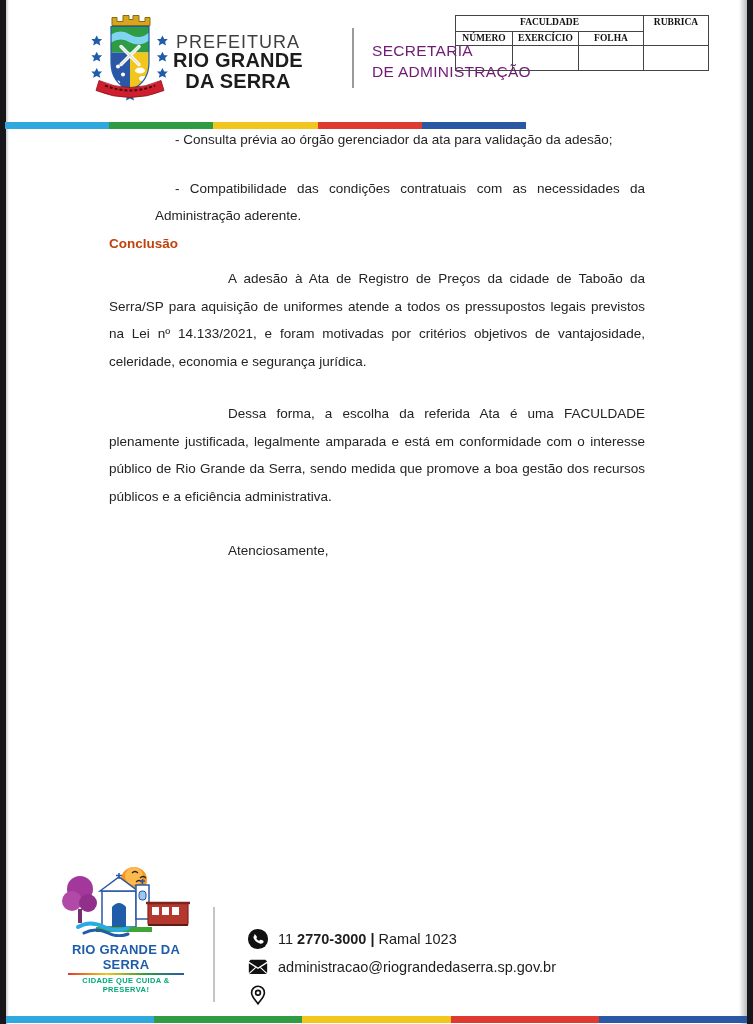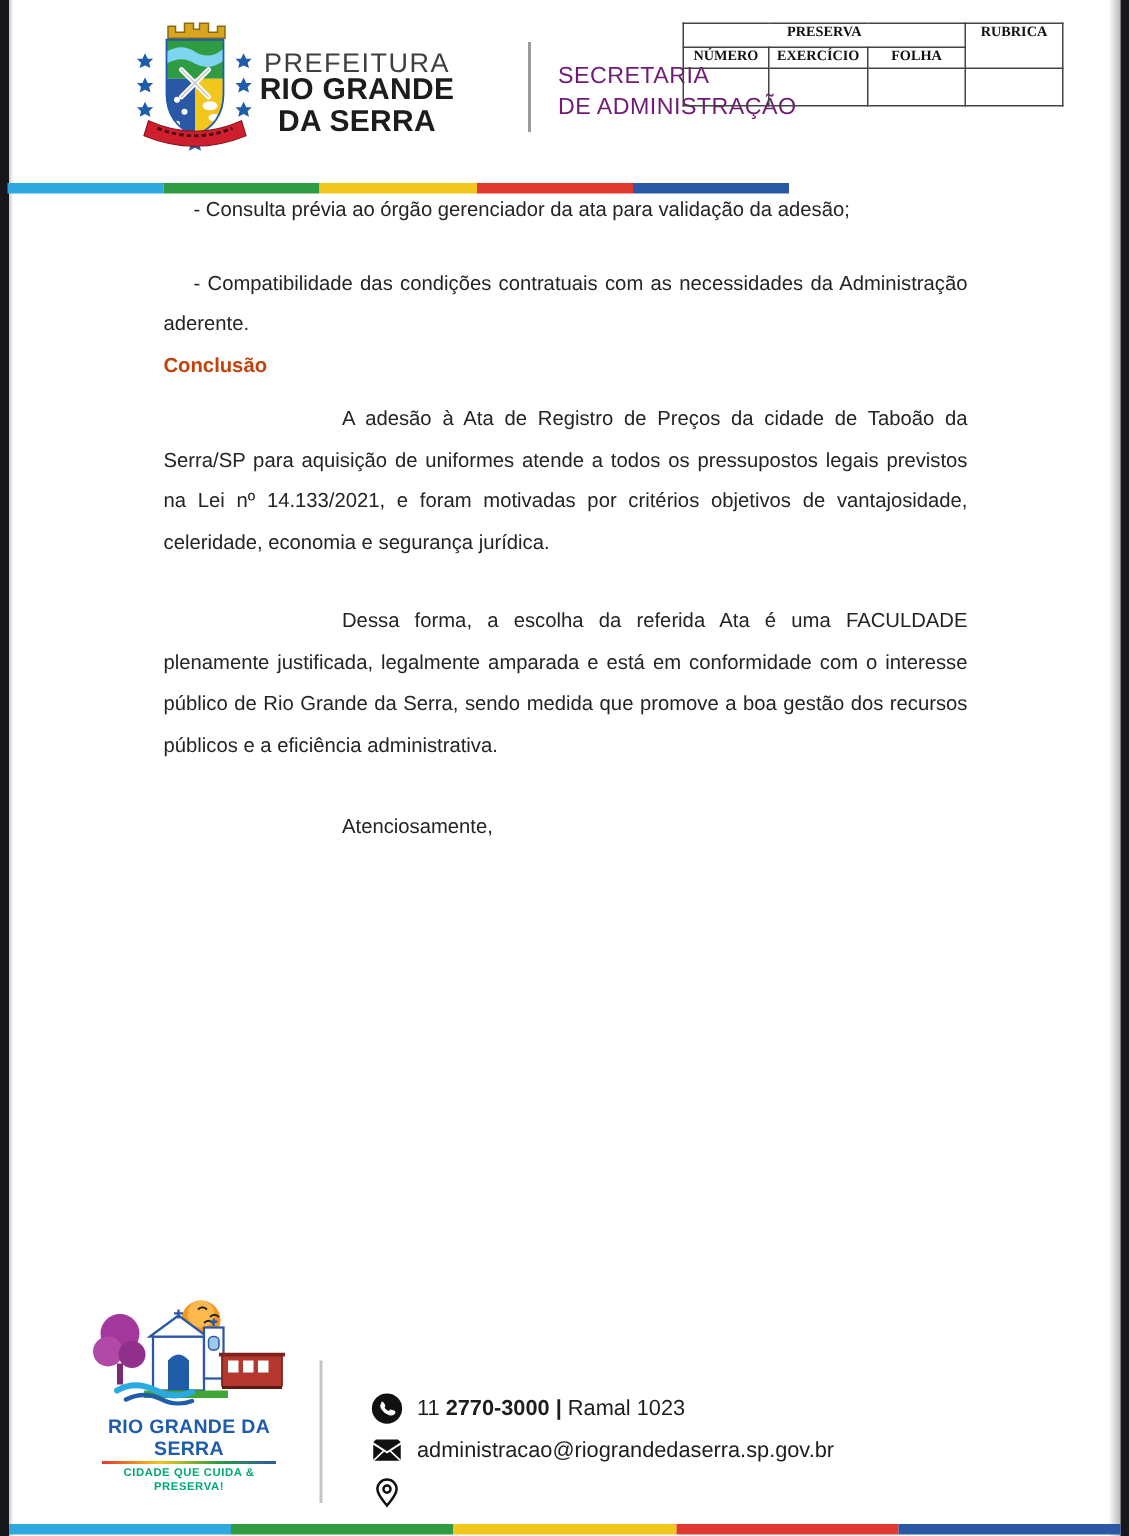--- a/index.html
+++ b/index.html
@@ -123,7 +123,7 @@
   <table class="process">
     <tbody>
         <tr class="r1">
-      <td colspan="3" class="pc">PRESERVA</td>
+      <td colspan="3" class="pc">FACULDADE</td>
       <td rowspan="2" class="c4">RUBRICA</td>
     </tr>
     <tr class="r2">

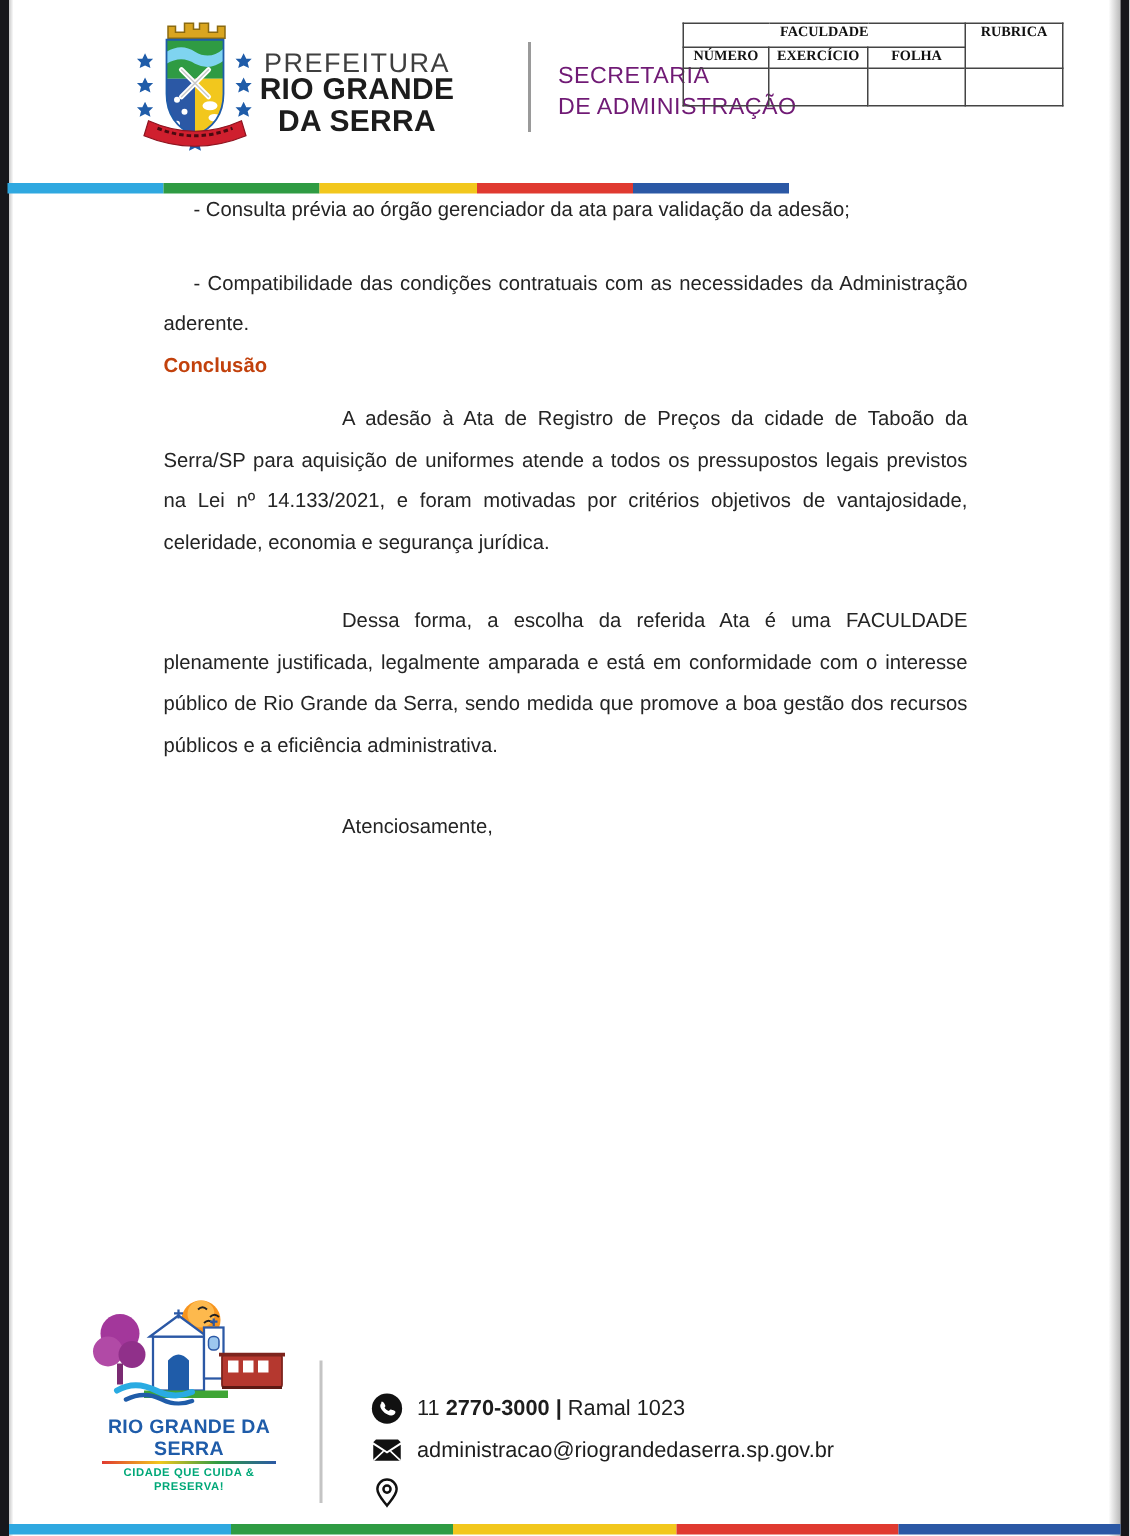--- a/index.html
+++ b/index.html
@@ -40,7 +40,7 @@
 
   
   .body-text{position:absolute;left:109px;top:126px;width:536px;font-size:13.5px;line-height:27.5px;color:#242424;}
-  .bullet{text-align:justify;text-indent:20px;}
+  .bullet{text-align:justify;text-indent:20px;margin-left:46px;}
   .bullet+.bullet{margin-top:21px;}
   .section-title{font-weight:bold;margin-top:0;color:#c2410c;}
   .para{text-align:justify;text-indent:119px;margin-top:8px;}

